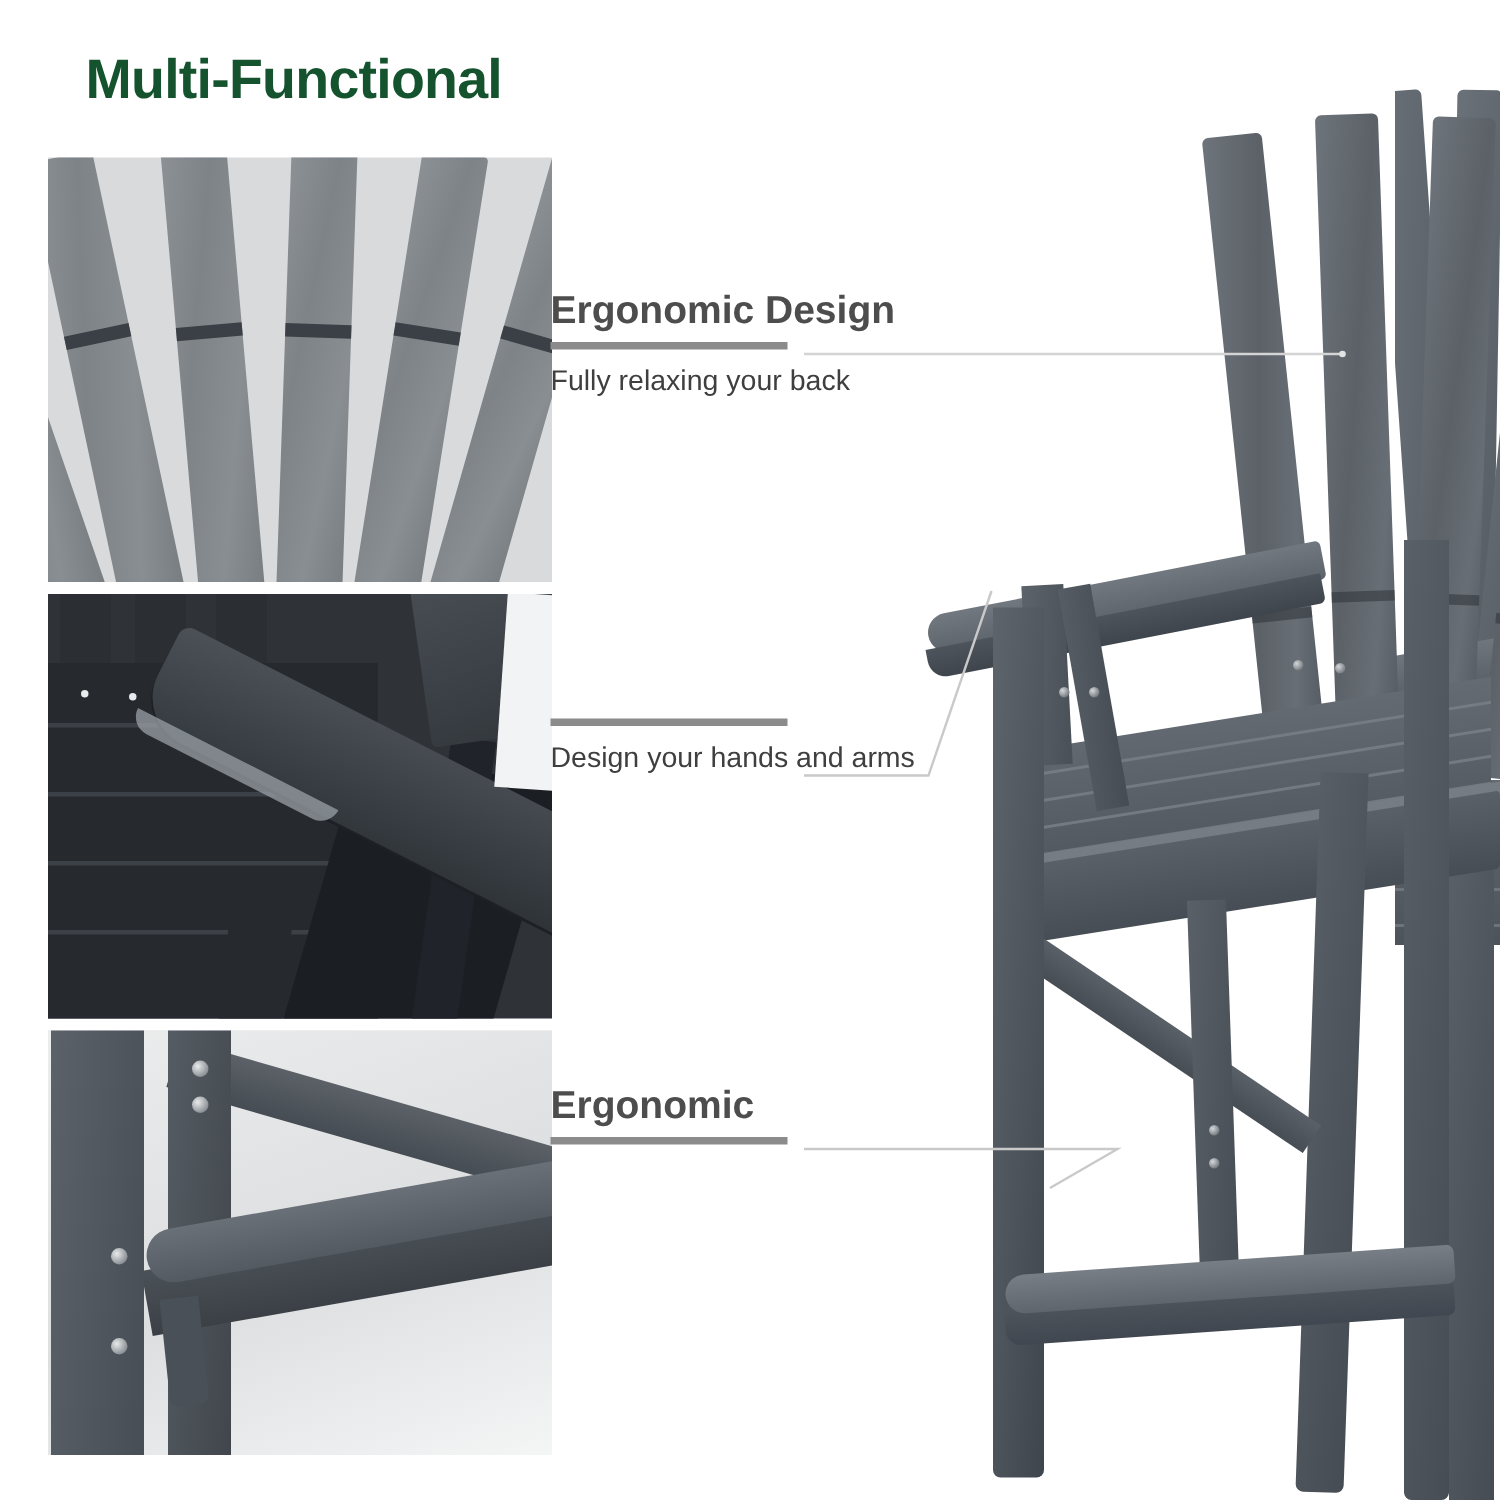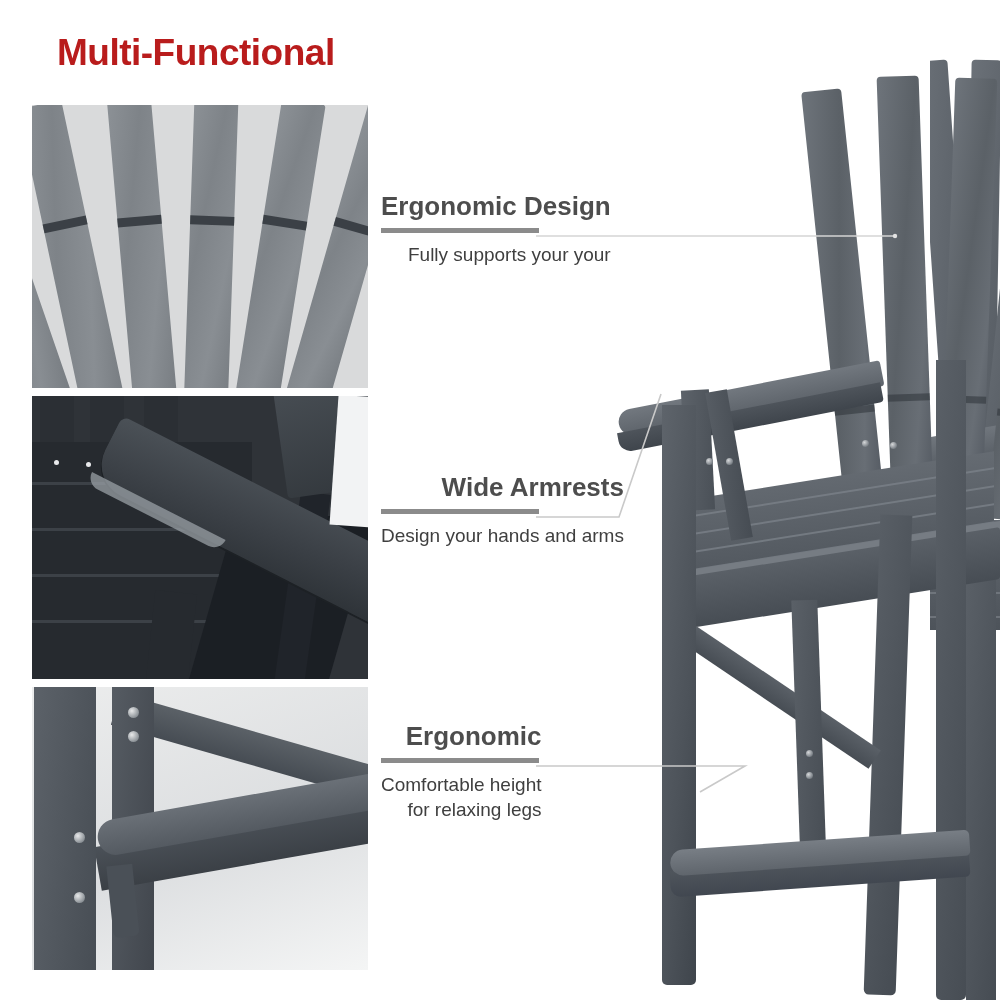--- a/index.html
+++ b/index.html
@@ -15,7 +15,7 @@
   
   .page-title{
     position:absolute;left:57px;top:32px;
-    font-size:37px;font-weight:bold;color:#b91c1c;
+    font-size:37px;font-weight:bold;color:#14532d;
     letter-spacing:-0.5px;white-space:nowrap;
   }
 

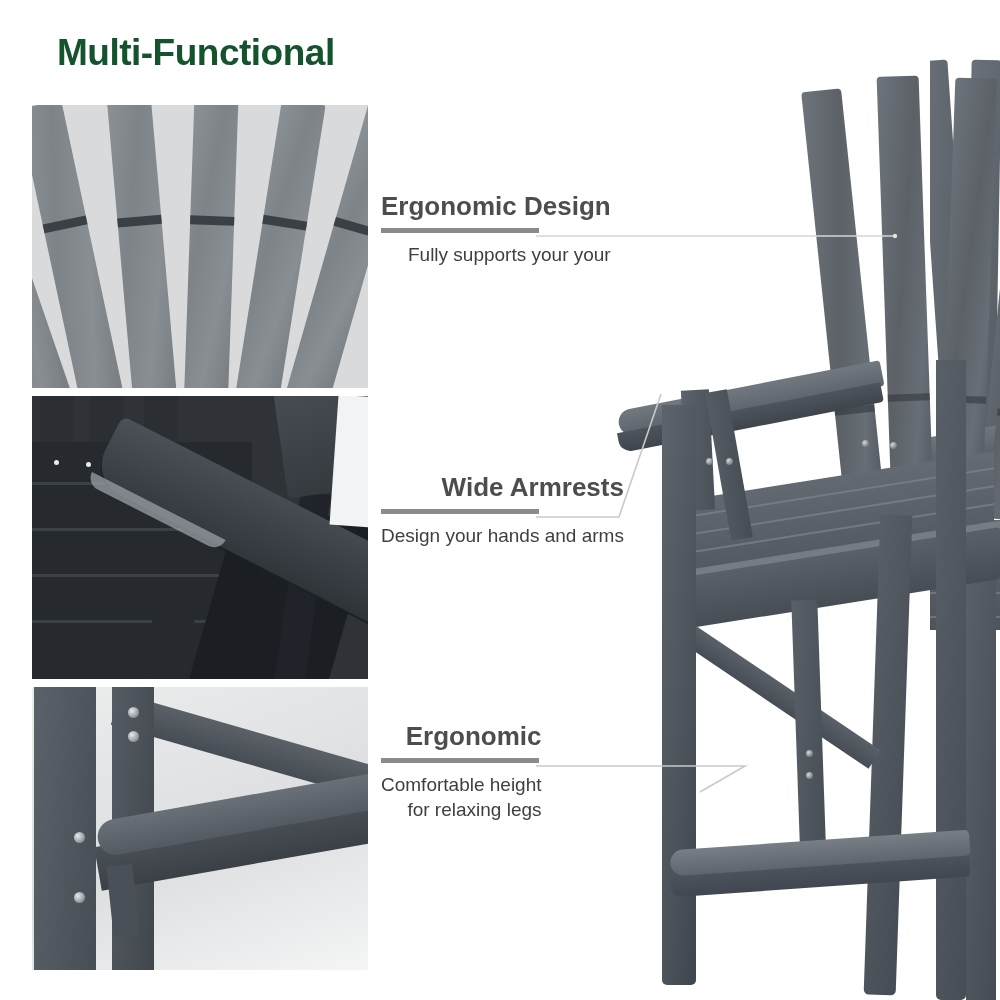--- a/index.html
+++ b/index.html
@@ -100,7 +100,7 @@
   .p3-screw{position:absolute;width:11px;height:11px;border-radius:50%;background:radial-gradient(circle at 35% 35%,#e8e9ea,#8c9297 70%,#5d6268);}
 
   
-  .feature{position:absolute;left:381px;text-align:right;}
+  .feature{position:absolute;left:367px;}
   #feature-0{top:192px;}
   #feature-1{top:473px;}
   #feature-2{top:722px;}

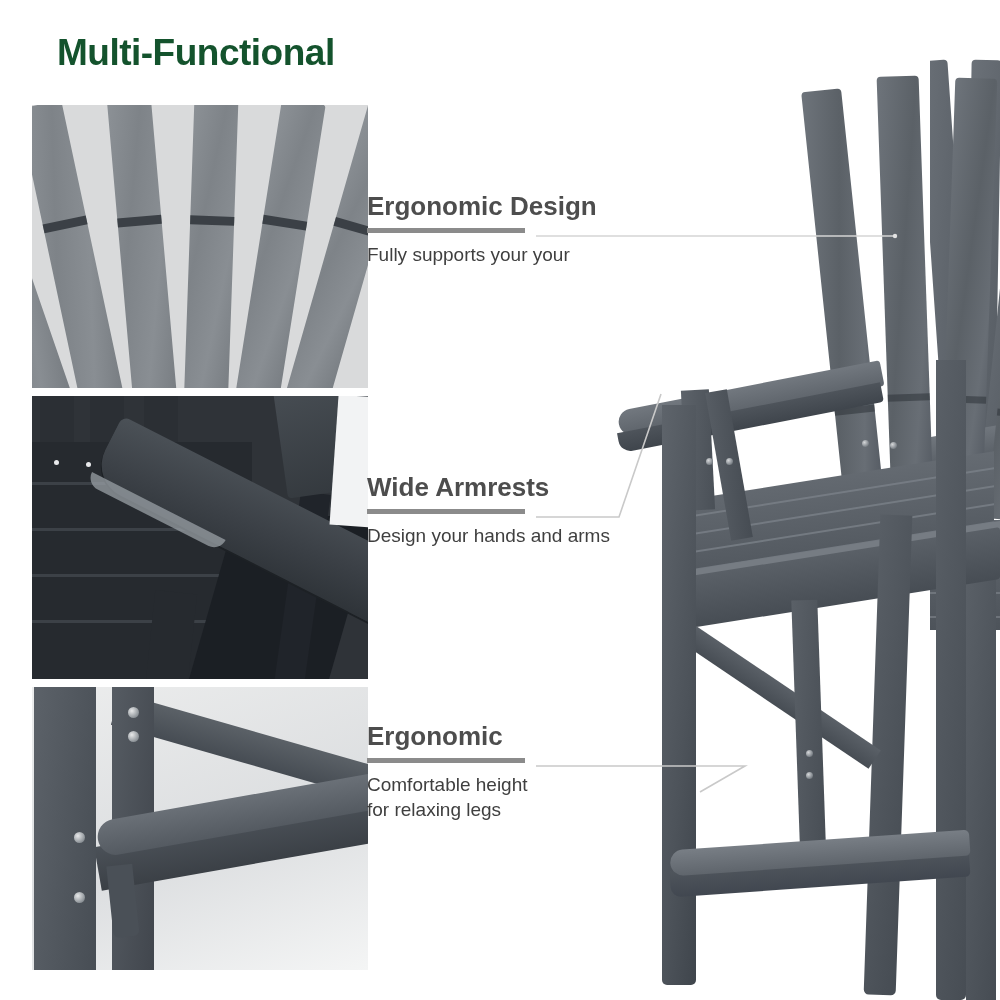--- a/index.html
+++ b/index.html
@@ -357,7 +357,7 @@
     <div class="feature-rule">
         <span class="solid"></span>
       </div>
-    <div class="feature-desc">Fully supports your your</div>
+    <div class="feature-desc">Fully relaxing your back</div>
   </div>
 
   <div class="feature" id="feature-1">

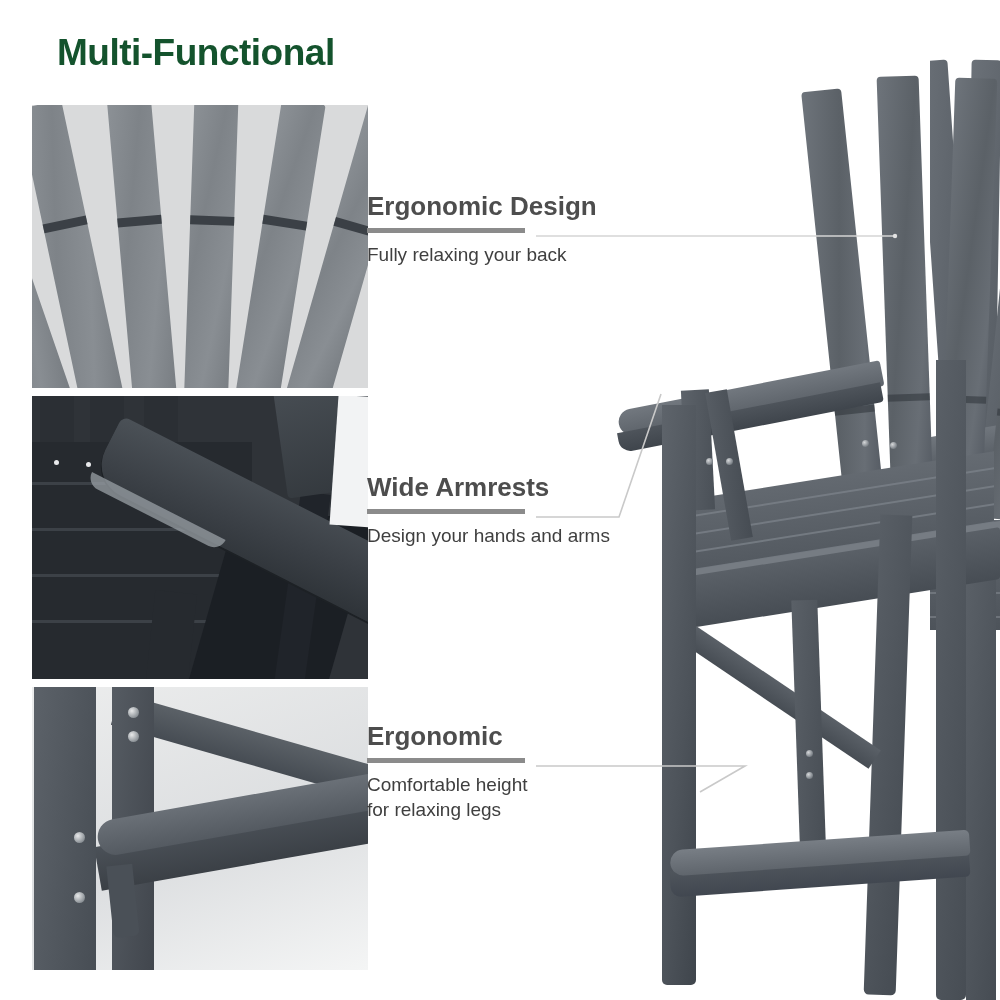--- a/index.html
+++ b/index.html
@@ -361,7 +361,6 @@
   </div>
 
   <div class="feature" id="feature-1">
-    <div class="feature-title">Wide Armrests</div>
     <div class="feature-rule">
         <span class="solid"></span>
       </div>

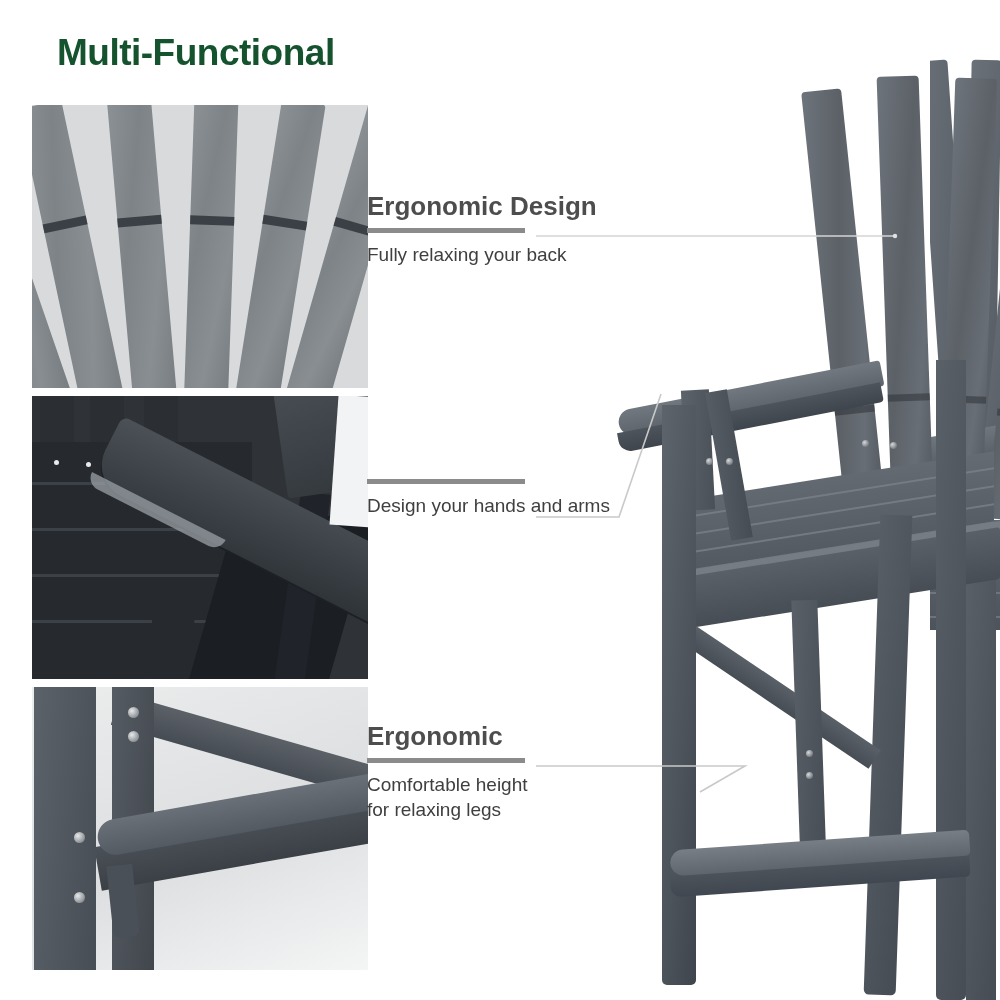--- a/index.html
+++ b/index.html
@@ -372,8 +372,6 @@
     <div class="feature-rule">
         <span class="solid"></span>
       </div>
-    <div class="feature-desc">Comfortable height
-for relaxing legs</div>
   </div>
 
 </div>

